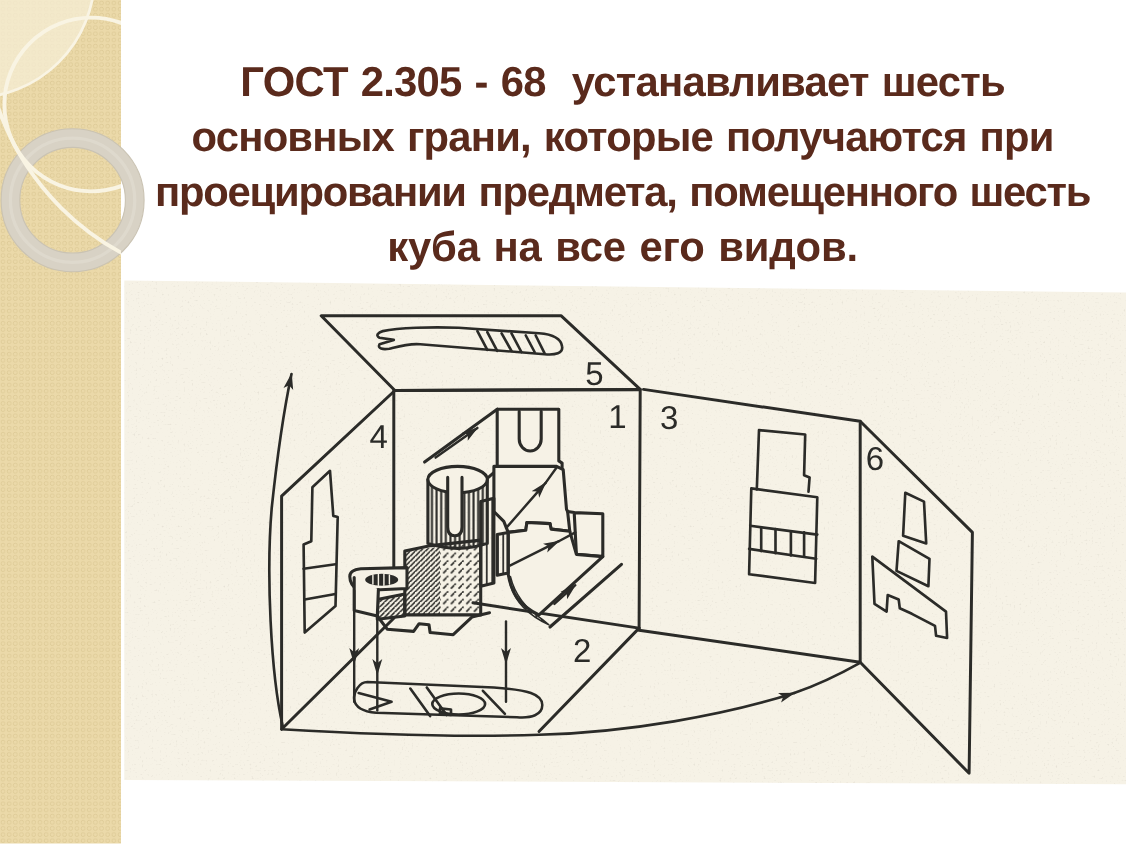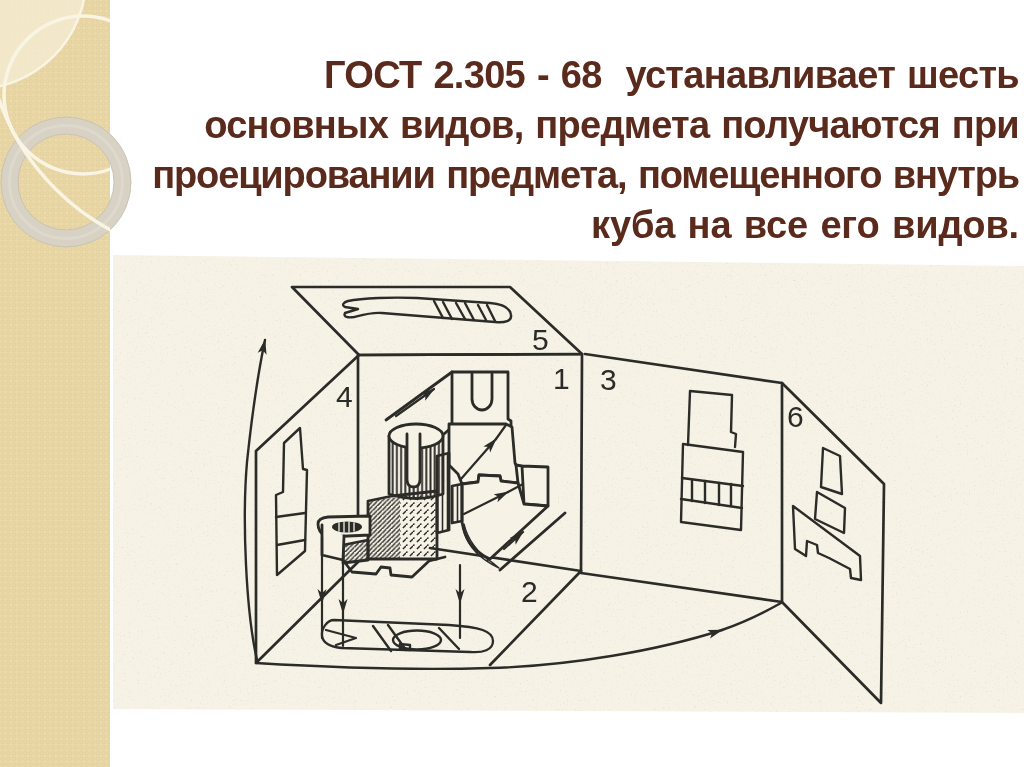--- a/index.html
+++ b/index.html
@@ -4,7 +4,7 @@
 <style>
 html,body{margin:0;padding:0;}
 body{width:1024px;height:767px;background:#ffffff;overflow:hidden;position:relative;font-family:"Liberation Sans",sans-serif;}
-#title{position:absolute;opacity:0.999;will-change:transform;transform:translateZ(0);left:113px;width:906px;top:50px;text-align:right;color:#5a2a1c;font-weight:bold;font-size:38px;line-height:50px;letter-spacing:-0.3px;word-spacing:2px;white-space:nowrap;}
+#title{position:absolute;opacity:0.999;will-change:transform;transform:translateZ(0);left:113px;width:906px;top:50px;text-align:center;color:#5a2a1c;font-weight:bold;font-size:38px;line-height:50px;letter-spacing:-0.3px;word-spacing:2px;white-space:nowrap;}
 svg{position:absolute;left:0;top:0;}
 </style>
 </head>

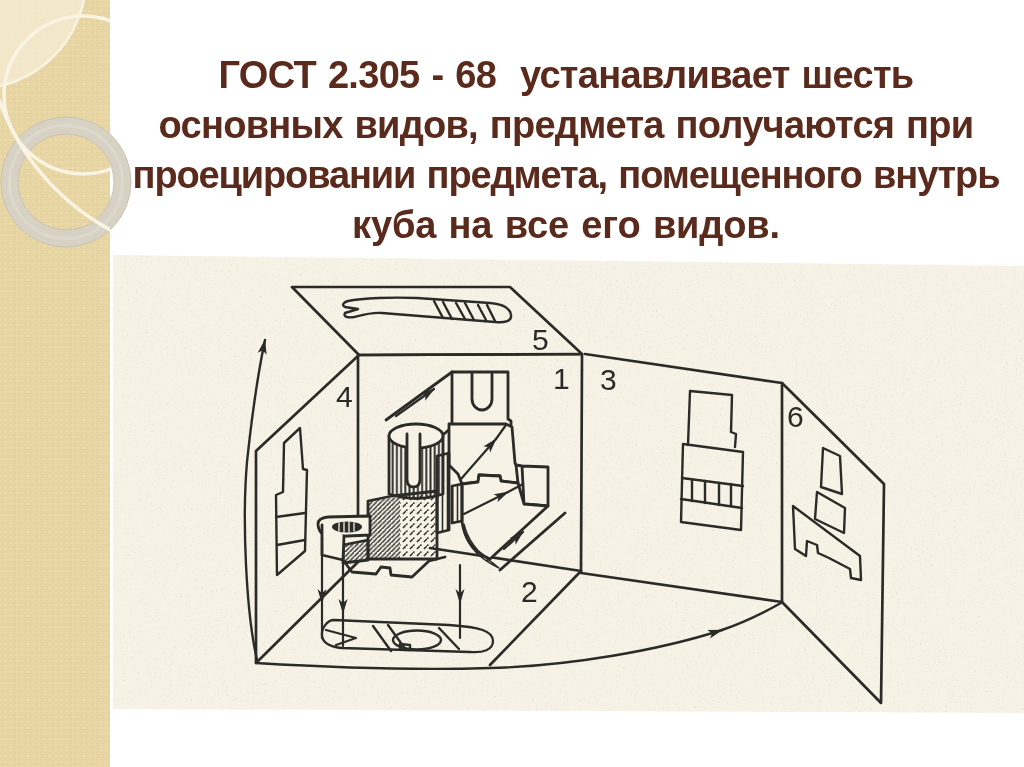--- a/index.html
+++ b/index.html
@@ -63,7 +63,7 @@
 
 <div id="title">
 <div style="letter-spacing:-0.69px">ГОСТ 2.305 - 68&nbsp; устанавливает шесть</div>
-<div style="letter-spacing:-0.74px">основных видов, предмета получаются при</div>
+<div style="letter-spacing:-0.74px">основных грани, которые получаются при</div>
 <div style="letter-spacing:-1.13px">проецировании предмета, помещенного внутрь</div>
 <div style="letter-spacing:-0.16px">куба на все его видов.</div>
 </div>

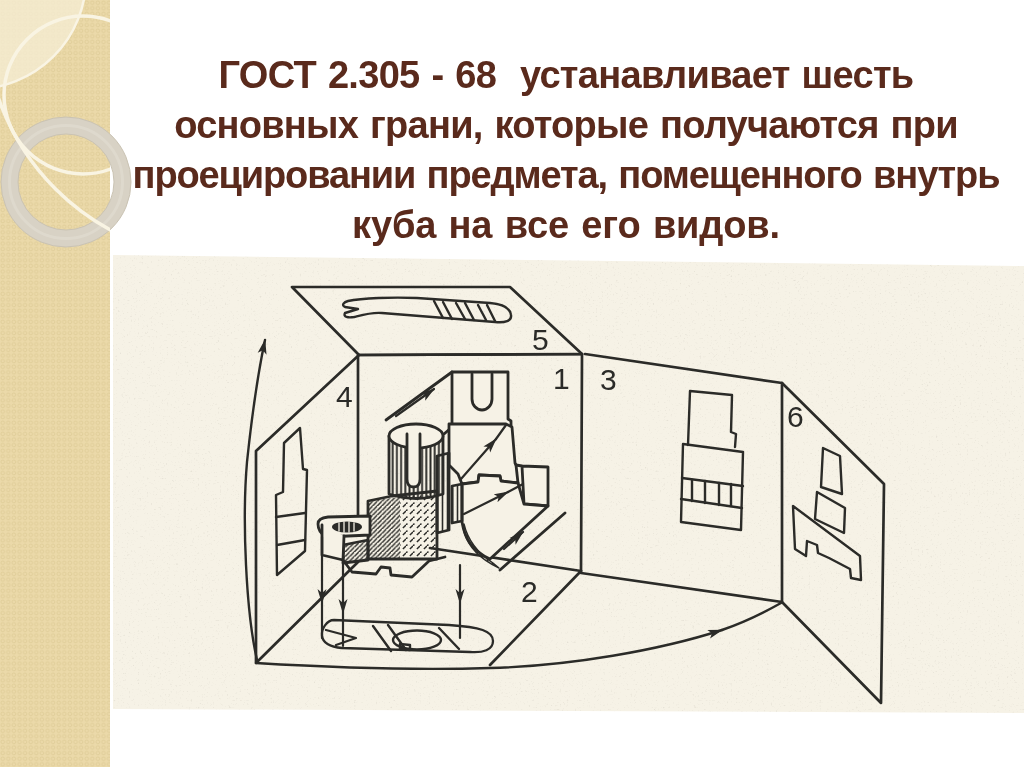--- a/index.html
+++ b/index.html
@@ -64,7 +64,7 @@
 <div id="title">
 <div style="letter-spacing:-0.69px">ГОСТ 2.305 - 68&nbsp; устанавливает шесть</div>
 <div style="letter-spacing:-0.74px">основных грани, которые получаются при</div>
-<div style="letter-spacing:-1.13px">проецировании предмета, помещенного внутрь</div>
+<div style="letter-spacing:-1.13px">проецировании предмета, помещенного шесть</div>
 <div style="letter-spacing:-0.16px">куба на все его видов.</div>
 </div>
 

